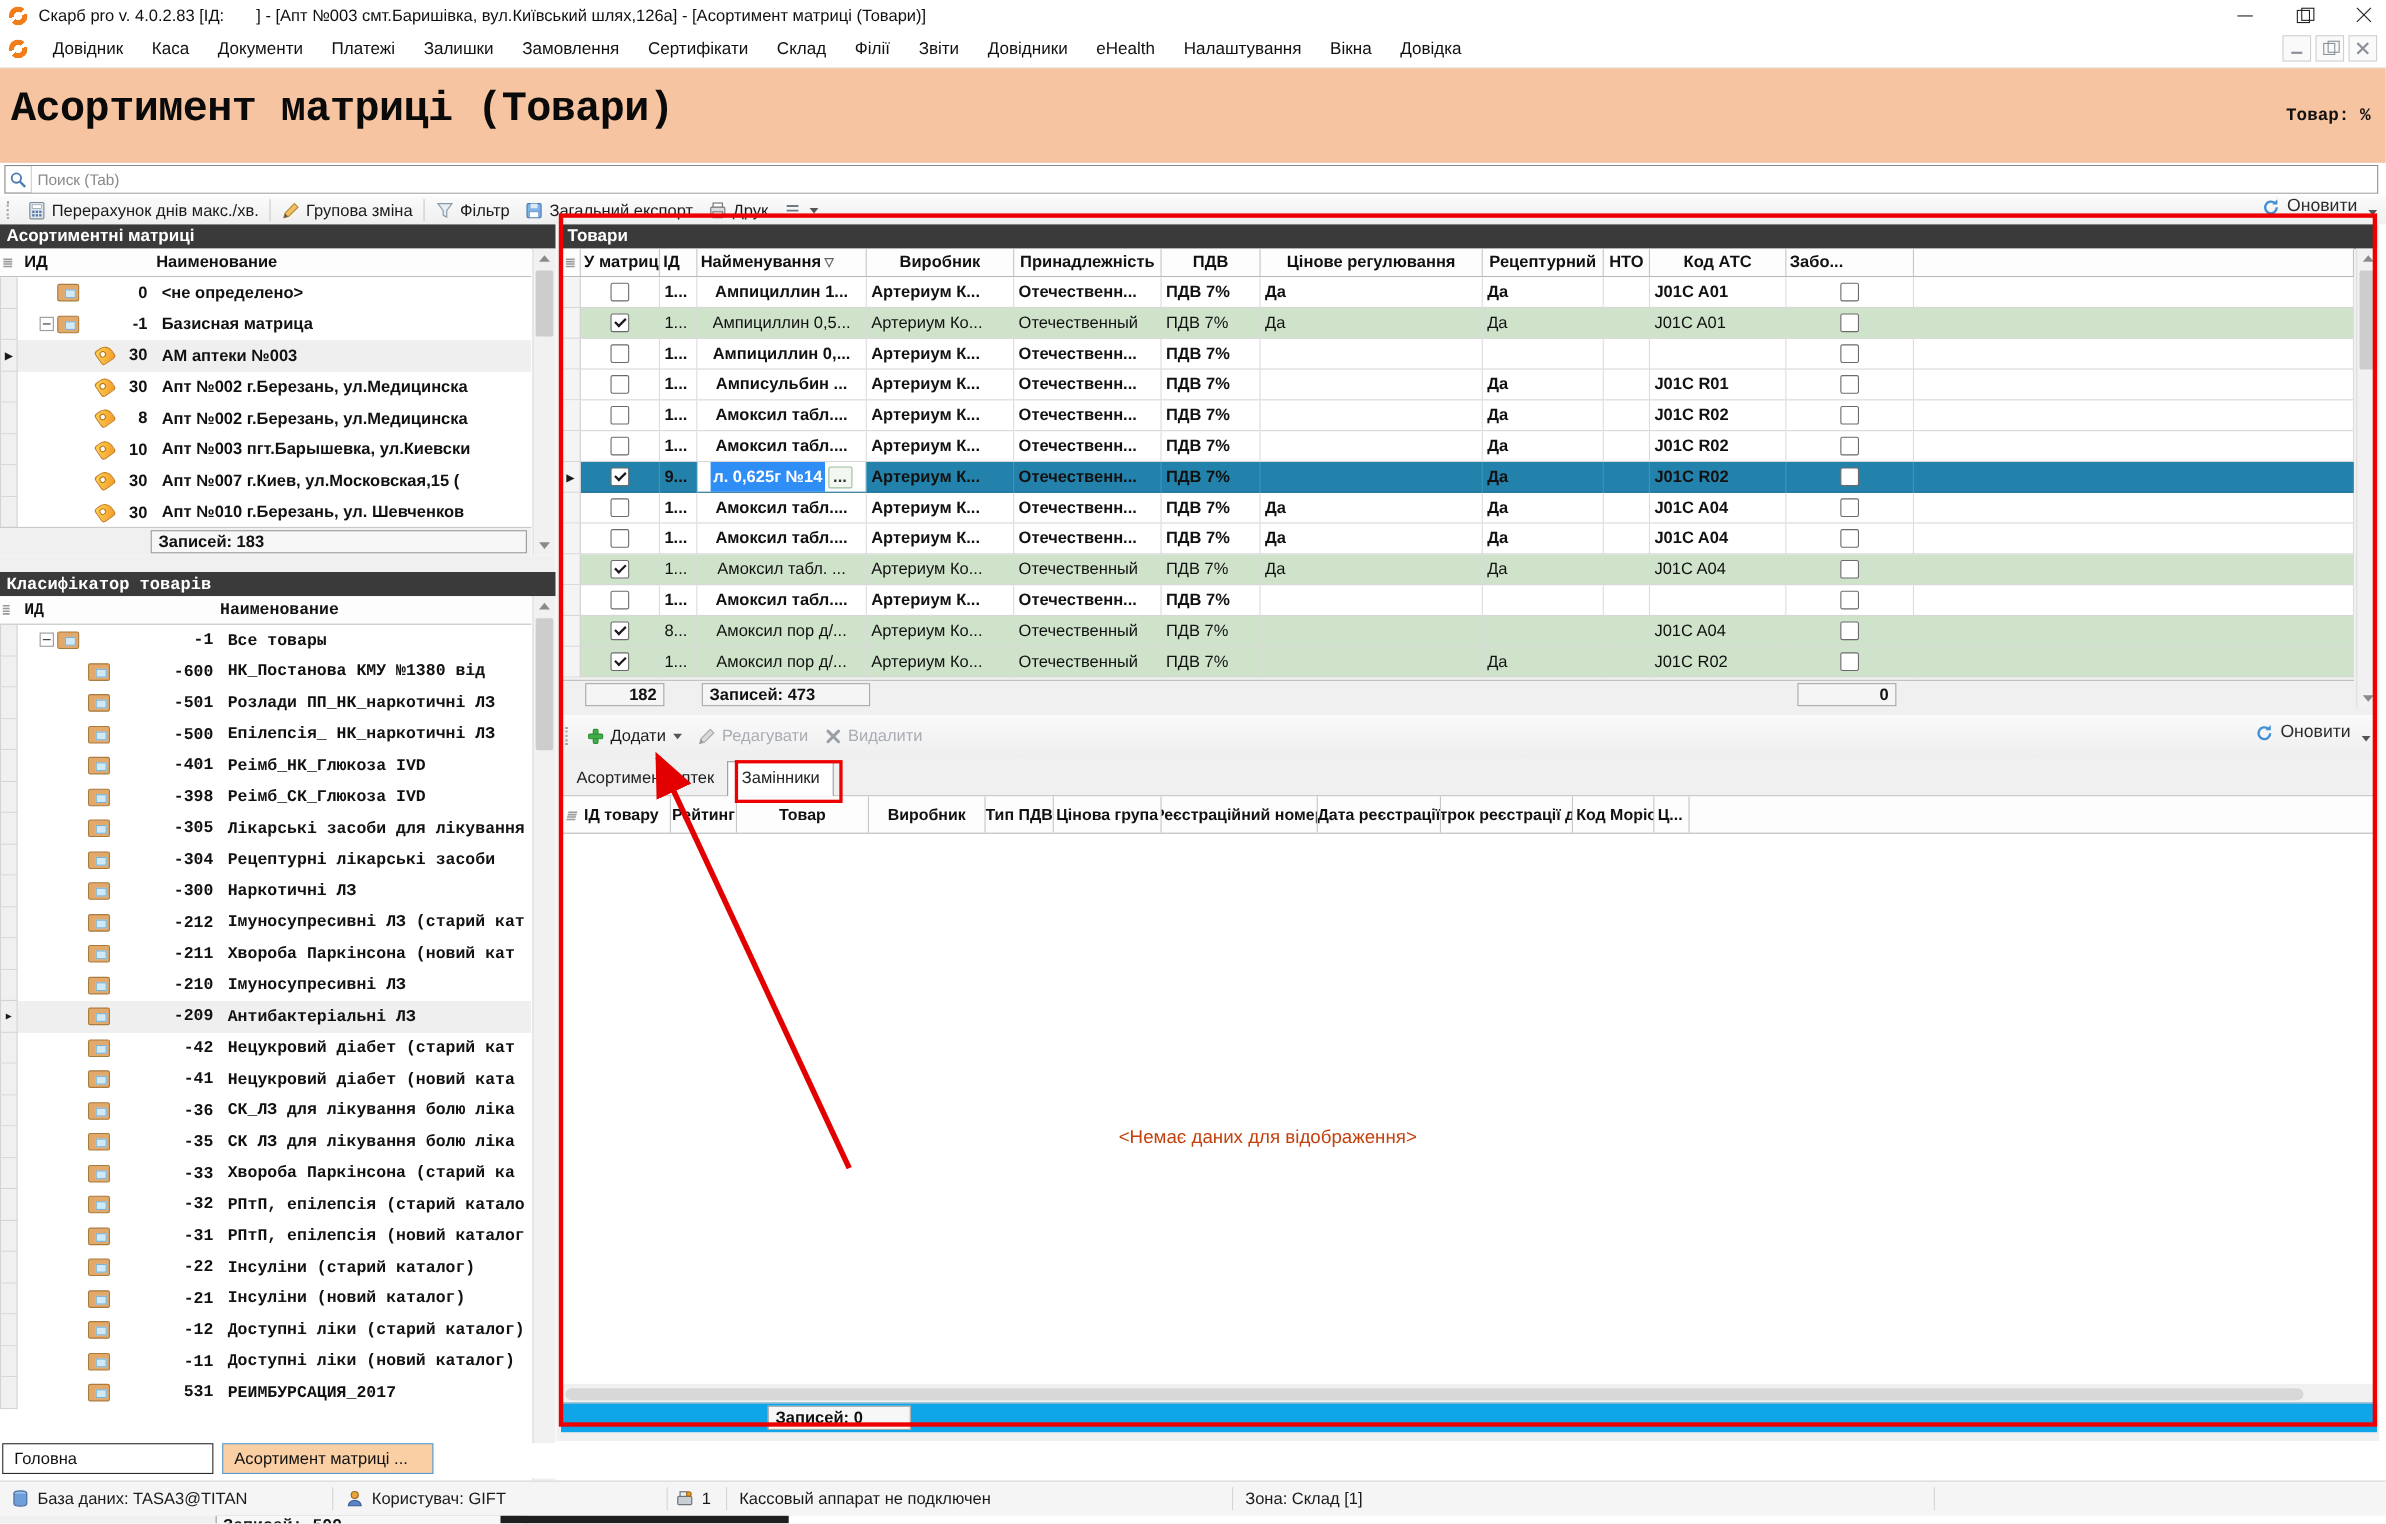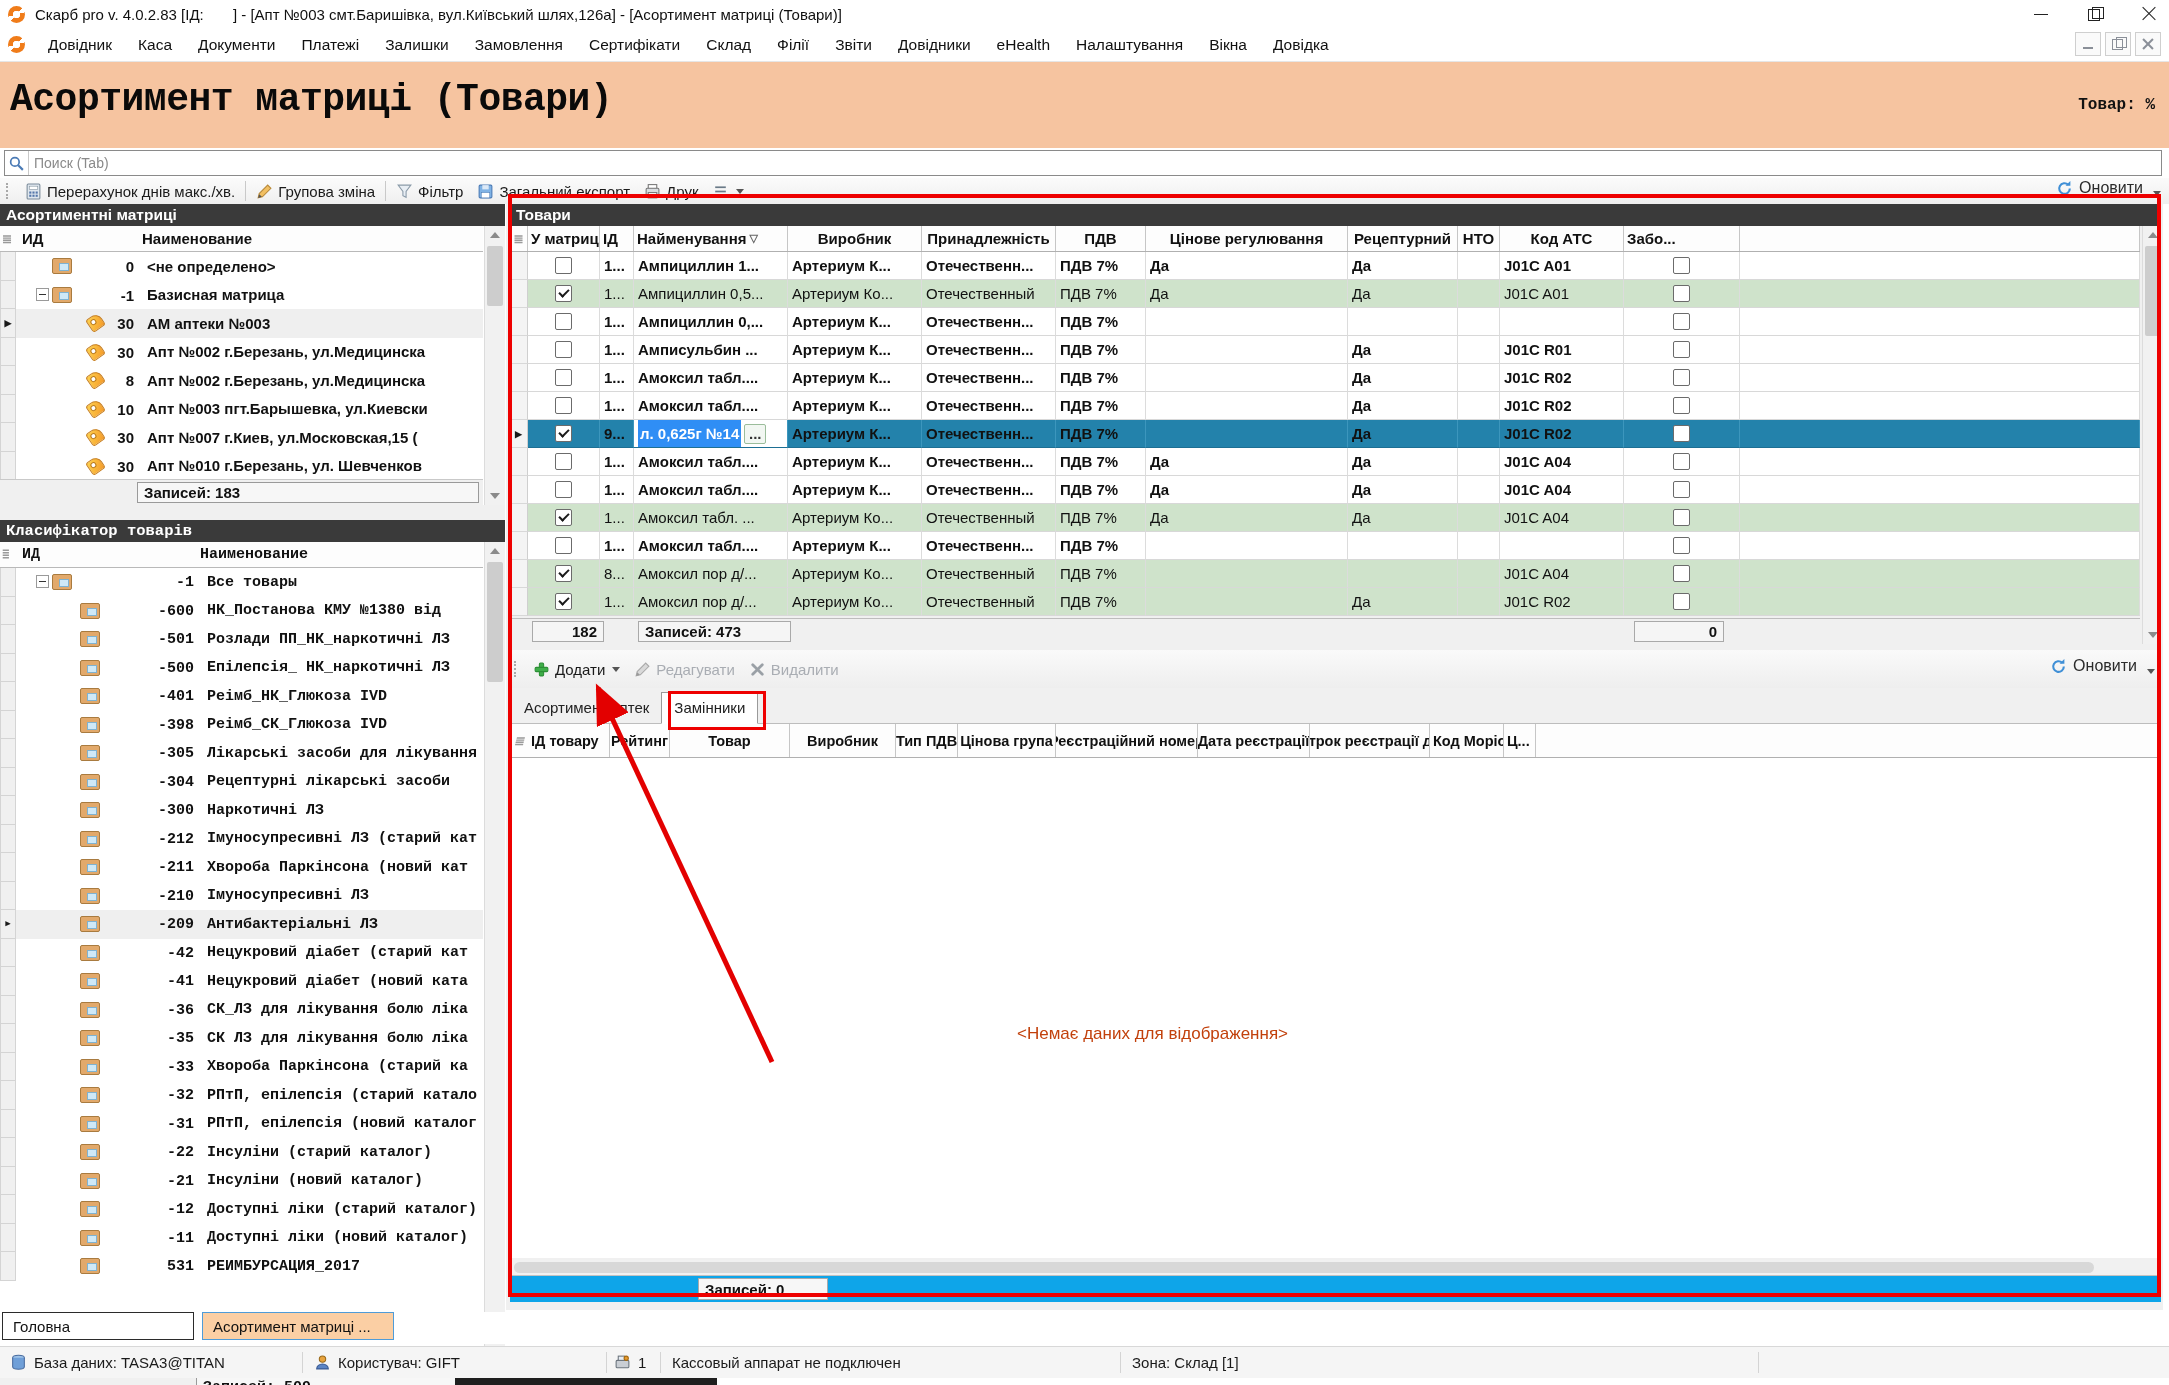--- a/index.html
+++ b/index.html
@@ -121,7 +121,7 @@
   .editing .pind::before { content:"▶"; font-size:9px; color:#1a1a1a; }
   .cb { width:17px; height:17px; background:#fff; border:1.5px solid #6b6b6b; border-radius:2px; position:relative; flex:none; }
   .cb.checked::after { content:""; position:absolute; left:2.5px; top:3px; width:8px; height:4px; border-left:2px solid #1a1a1a; border-bottom:2px solid #1a1a1a; transform:rotate(-45deg); }
-  .namecell { padding:0 2px; }
+  .namecell { padding:0 2px;justify-content:center; }
   .ntext { overflow:hidden; white-space:nowrap; }
   .nbtn { display:none; }
   .editing .namecell { background:#fff; }

